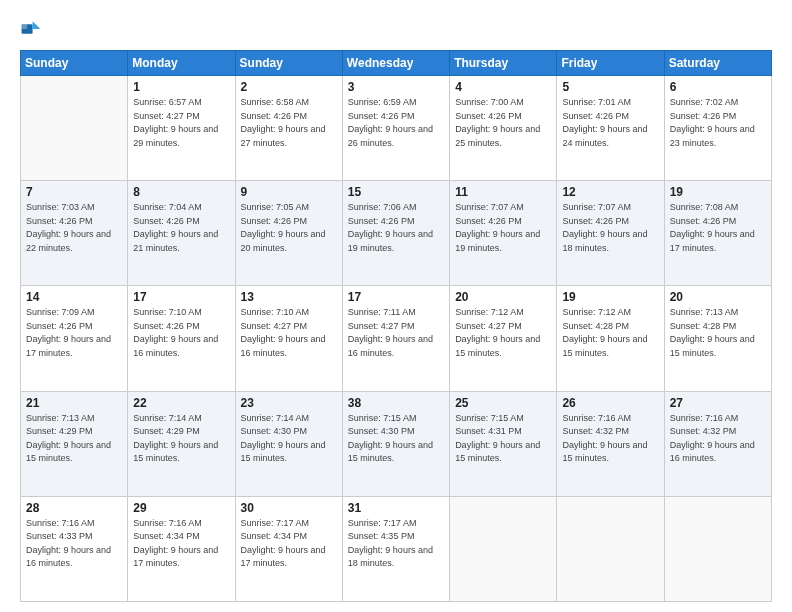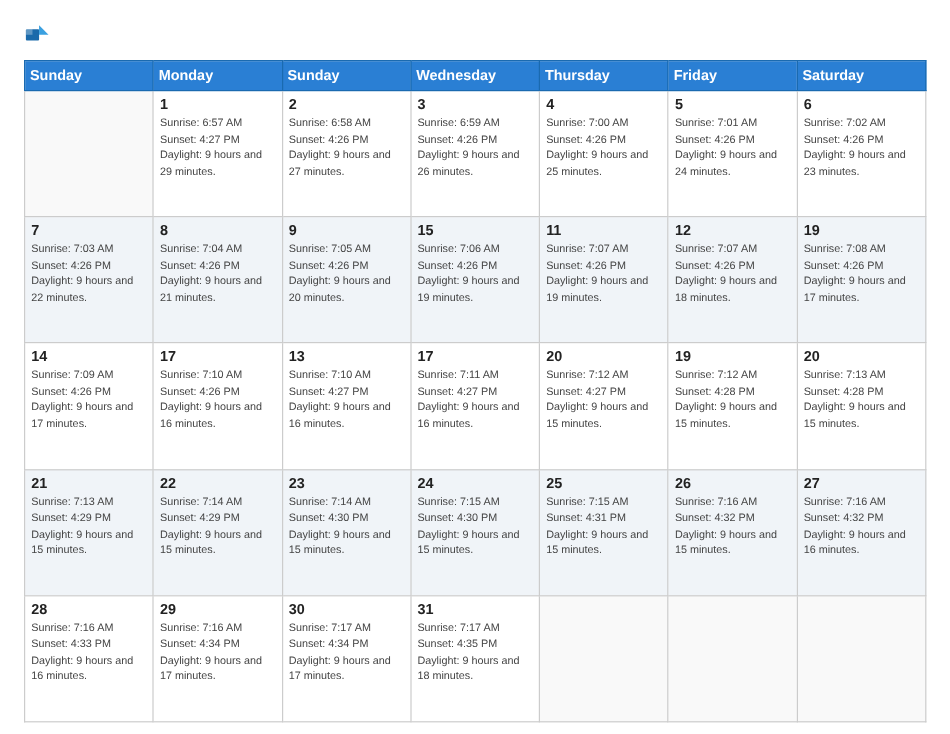--- a/index.html
+++ b/index.html
@@ -238,7 +238,7 @@
             <div class="day-info">Sunrise: 7:14 AM<br>Sunset: 4:30 PM<br>Daylight: 9 hours and 15 minutes.</div>
           </td>
           <td>
-            <span class="day-num">24</span>
+            <span class="day-num">38</span>
             <div class="day-info">Sunrise: 7:15 AM<br>Sunset: 4:30 PM<br>Daylight: 9 hours and 15 minutes.</div>
           </td>
           <td>

